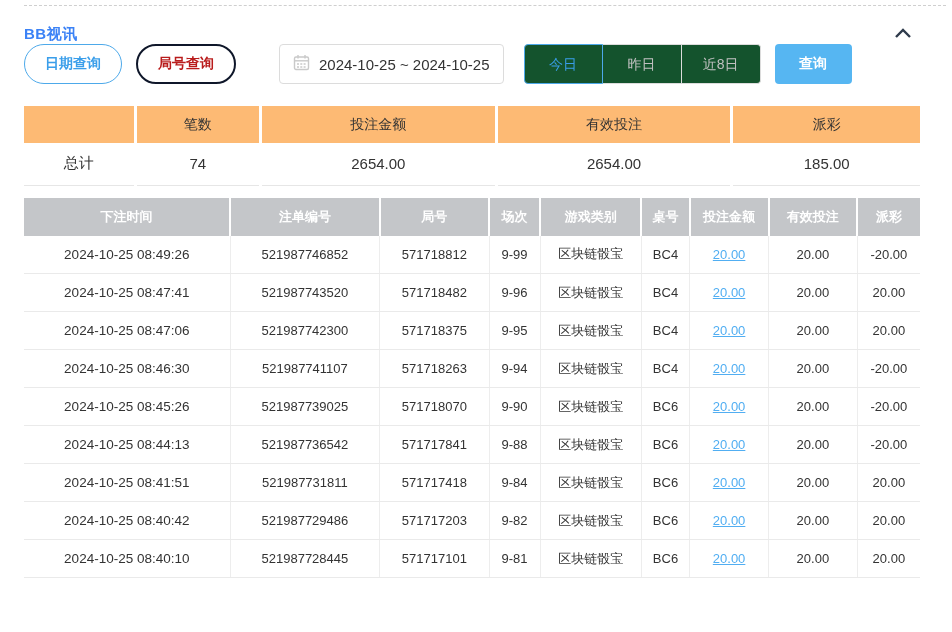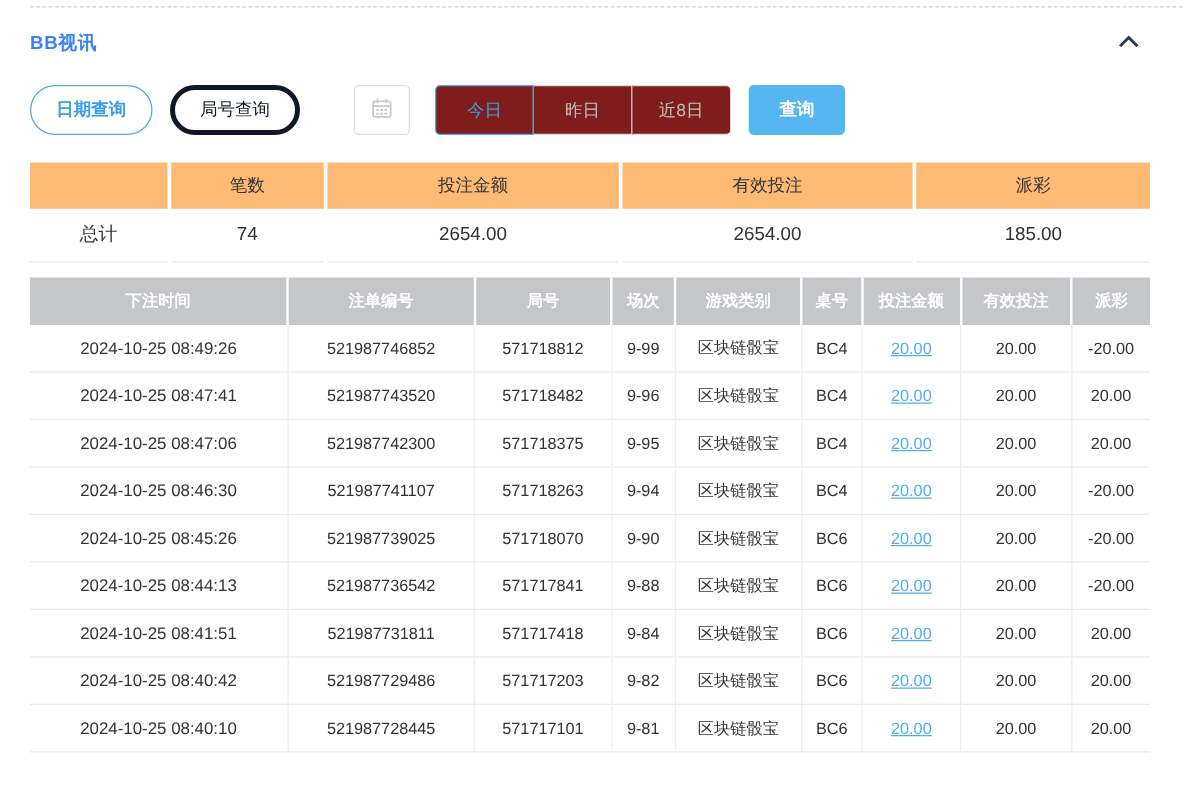--- a/index.html
+++ b/index.html
@@ -12,7 +12,7 @@
   .panel-title { font-size: 15px; font-weight: bold; color: #3b82f6; letter-spacing: .5px; }
   .chevron-btn { background: none; border: none; cursor: pointer; padding: 2px; margin-right: 6px; }
 
-  .filter-bar { display: flex; margin-top: 24px; }
+  .filter-bar { display: flex; }
   .pill-btn { height: 40px; padding: 0 20px; border-radius: 20px; background: #fff;
     font-size: 14px; cursor: pointer; }
   .pill-btn.active { border: 1px solid #4da9ea; color: #3a9eea; font-weight: bold; }

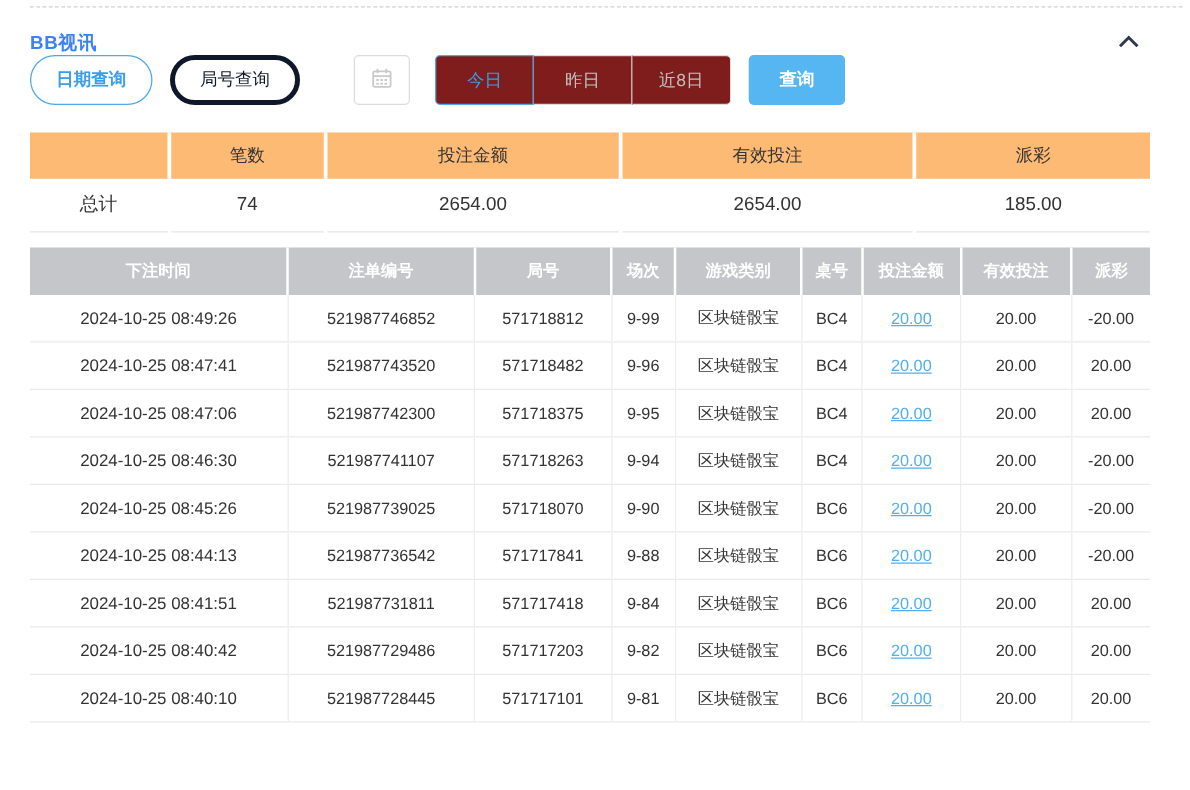--- a/index.html
+++ b/index.html
@@ -16,7 +16,7 @@
   .pill-btn { height: 40px; padding: 0 20px; border-radius: 20px; background: #fff;
     font-size: 14px; cursor: pointer; }
   .pill-btn.active { border: 1px solid #4da9ea; color: #3a9eea; font-weight: bold; }
-  .pill-btn.inactive { border: 4px solid #0f172a; color: #0f172a; margin-left: 14px; }
+  .pill-btn.inactive { border: 2px solid #0f172a; color: #b91c1c; margin-left: 14px; font-weight: bold; }
   .date-input { display: flex; align-items: center; gap: 9px; height: 40px; border: 1px solid #dcdcdc;
     border-radius: 4px; padding: 0 13px; margin-left: 43px; font-size: 15px; color: #333; cursor: pointer; }
   .segmented { display: flex; margin-left: 20px; }

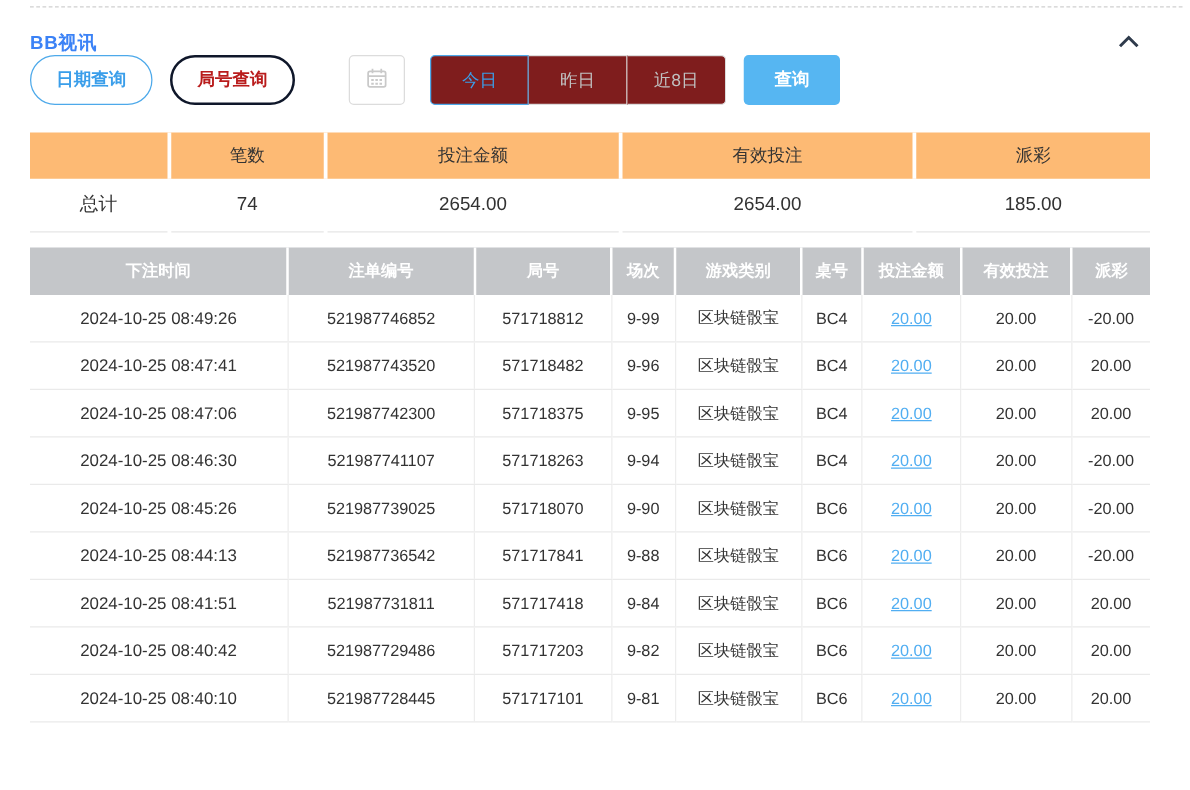--- a/index.html
+++ b/index.html
@@ -78,6 +78,7 @@
           <line x1="4" y1="13" x2="13" y2="13" stroke="#c9c9c9" stroke-width="1.6" stroke-dasharray="2 1.3"></line>
         </svg>
       </span>
+      <span>2024-10-25 ~ 2024-10-25</span>
     </div>
     <div class="segmented" id="quick-ranges">
         <button class="segment active">今日</button>

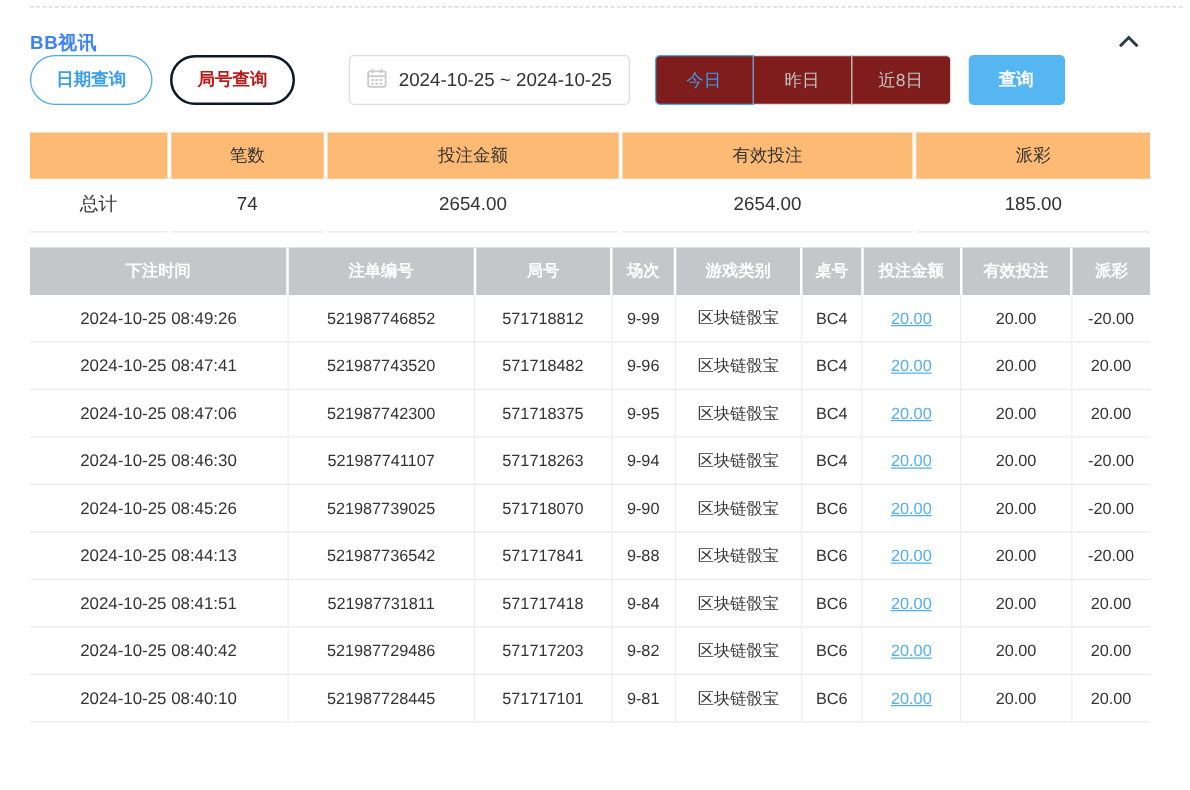--- a/index.html
+++ b/index.html
@@ -21,7 +21,7 @@
     border-radius: 4px; padding: 0 13px; margin-left: 43px; font-size: 15px; color: #333; cursor: pointer; }
   .segmented { display: flex; margin-left: 20px; }
   .segment { width: 79px; height: 40px; line-height: 38px; text-align: center; font-size: 14px;
-    background: #7f1d1d; color: #c0c0c0; border: 1px solid #dcdcdc; border-left: none; cursor: pointer; }
+    background: #14532d; color: #c0c0c0; border: 1px solid #dcdcdc; border-left: none; cursor: pointer; }
   .segment.active { border: 1px solid #4da9ea; color: #3a9eea; border-radius: 4px 0 0 4px; }
   .segment:last-child { border-radius: 0 4px 4px 0; }
   .search-btn { width: 77px; height: 40px; margin-left: 14px; background: #56b6f2; color: #fff;

